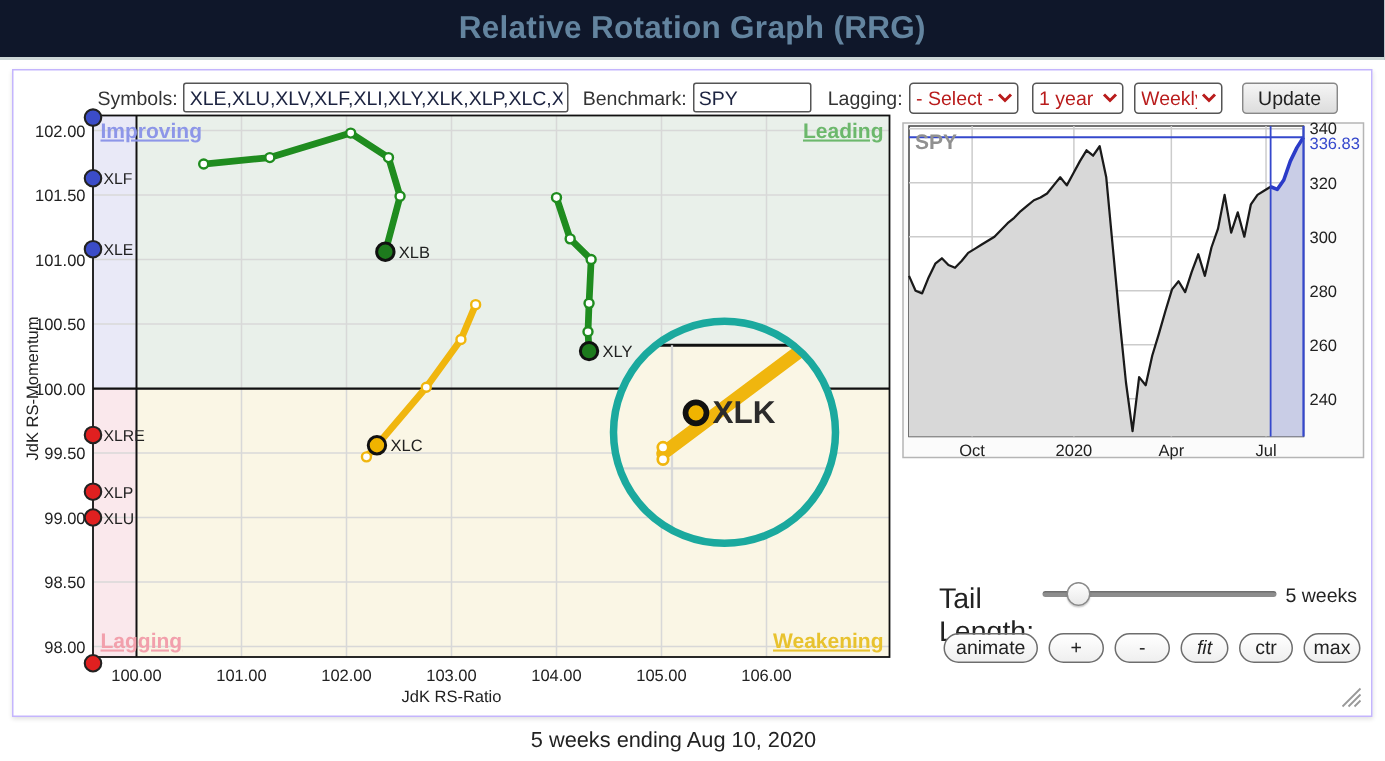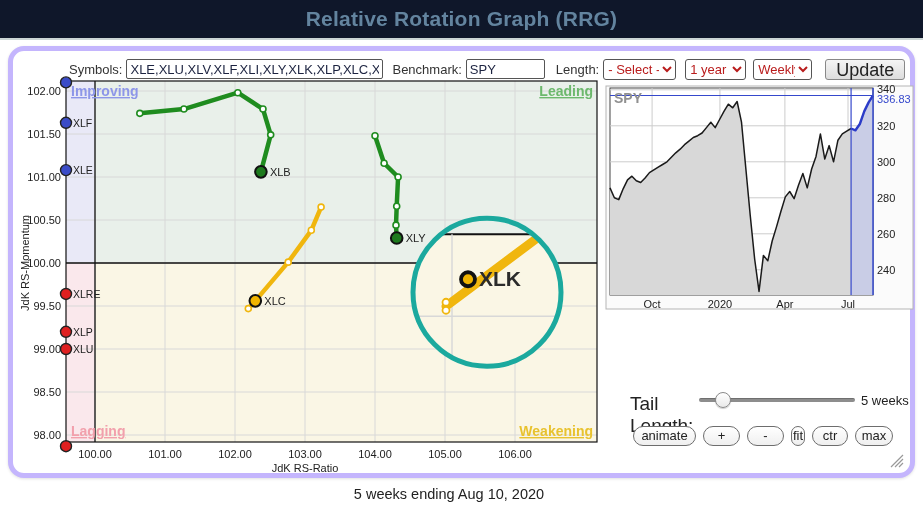--- a/index.html
+++ b/index.html
@@ -12,7 +12,7 @@
   .header h1 { font-size:21px; font-weight:bold; color:#63849f; letter-spacing:0.2px; }
 
   .panel { position:absolute; left:8px; top:46px; width:907px; height:432px;
-           background:#fff; border:5px solid #c4b5fd; border-radius:16px;
+           background:#fff; border:1px solid #c4b5fd; border-radius:0;
            box-shadow:0 1px 3px rgba(0,0,0,0.12); }
 
   .toolbar { position:absolute; left:0; top:6px; width:100%; height:24px;

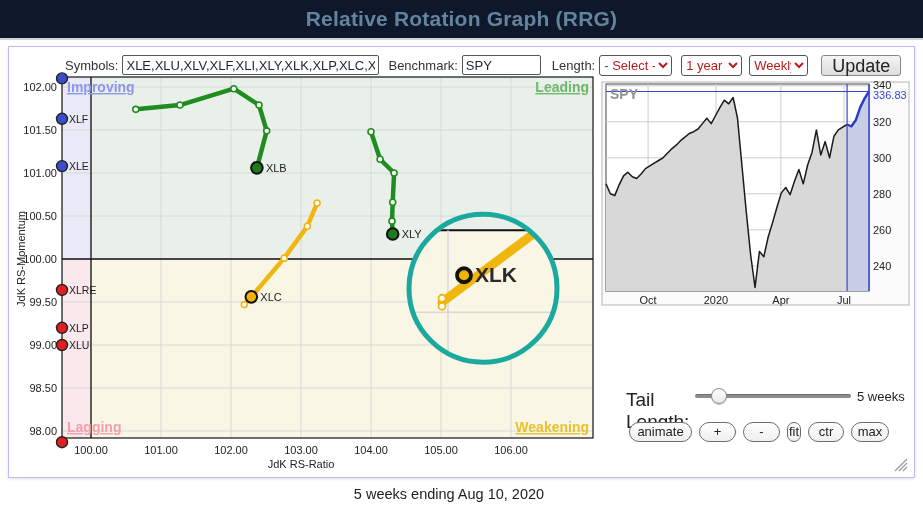--- a/index.html
+++ b/index.html
@@ -71,7 +71,7 @@
     <input id="symbols-input" value="XLE,XLU,XLV,XLF,XLI,XLY,XLK,XLP,XLC,XLRE,XL" style="">
     <span class="lbl" style="margin-left:9px">Benchmark:</span>
     <input id="benchmark-input" value="SPY" style="">
-    <span class="lbl" style="margin-left:11px">Length:</span>
+    <span class="lbl" style="margin-left:11px">Lagging:</span>
     <select id="groups-select"><option>- Select -</option></select>
     <select id="period-select"><option>1 year</option></select>
     <select id="freq-select"><option>Weekly</option></select>

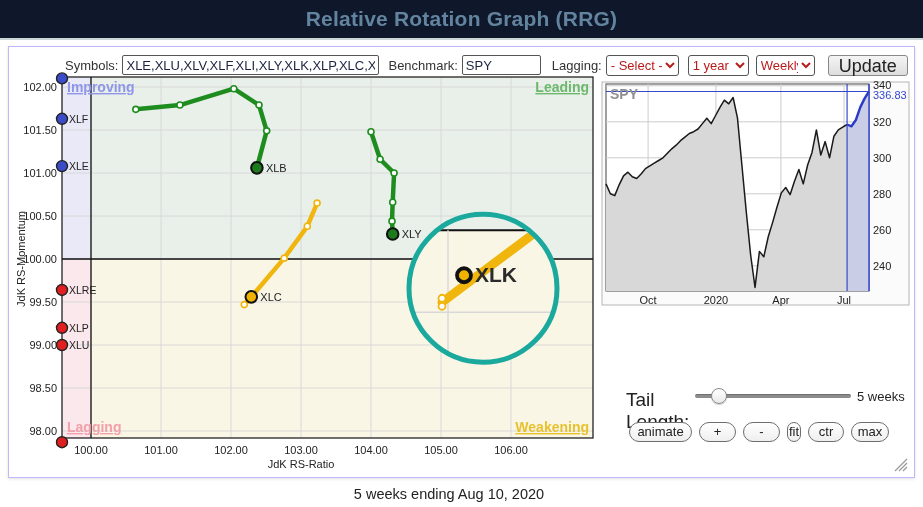--- a/index.html
+++ b/index.html
@@ -29,7 +29,7 @@
   #groups-select { width:73px; margin-right:9px; }
   #period-select { width:61px; margin-right:7px; }
   #freq-select   { width:59px; margin-right:13px; }
-  #update-button { height:21px; font-size:18px; font-family:"Liberation Sans",sans-serif;
+  #update-button { height:21px; font-size:13px; font-family:"Liberation Sans",sans-serif;
                    padding:0 10px; border:1px solid #888; border-radius:3px;
                    background:linear-gradient(#f5f5f5,#dddddd); color:#222; }
 

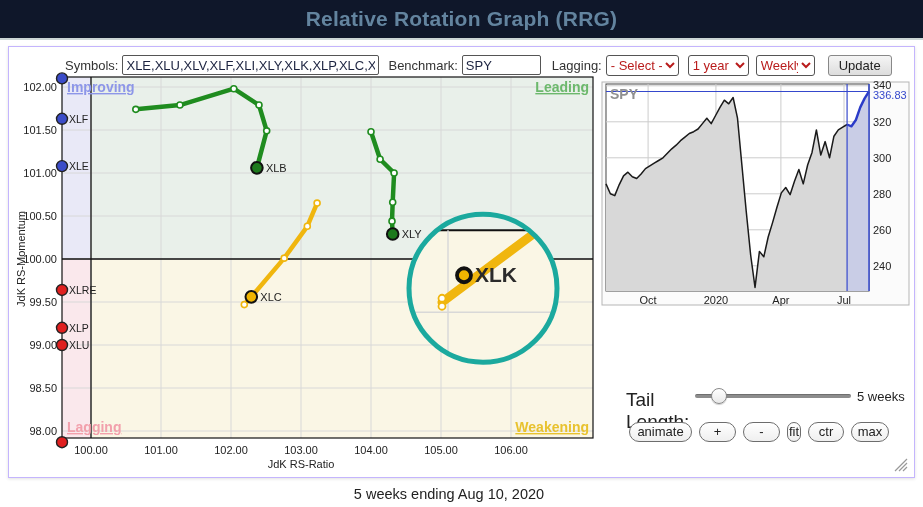--- a/index.html
+++ b/index.html
@@ -50,7 +50,7 @@
           font-size:13px; font-family:"Liberation Sans",sans-serif; line-height:18px;
           text-align:center; padding:0; }
   .pill.animate { width:63px; } .pill.plus { width:37px; } .pill.minus { width:37px; }
-  .pill.fit { width:14px; } .pill.ctr { width:36px; } .pill.max { width:38px; }
+  .pill.fit { width:32px;font-style:italic; } .pill.ctr { width:36px; } .pill.max { width:38px; }
 
   .resize-handle { position:absolute; right:6px; bottom:5px; width:14px; height:14px; }
 

